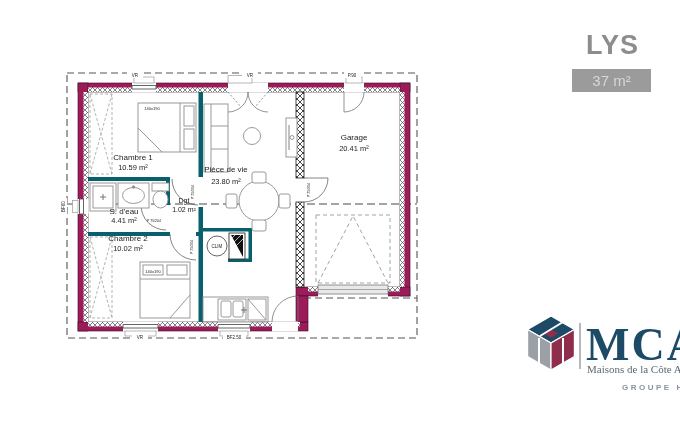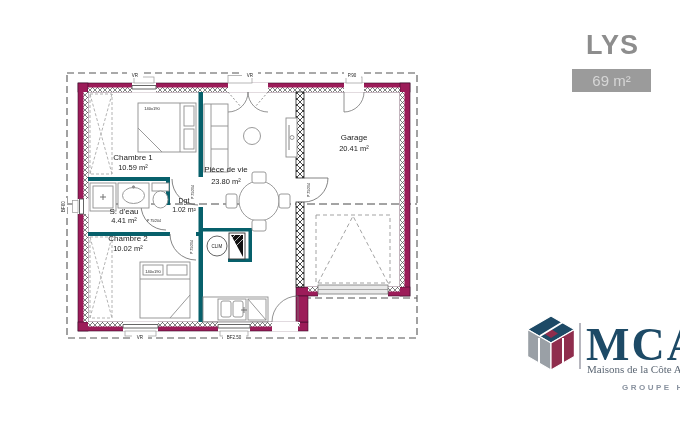--- a/index.html
+++ b/index.html
@@ -257,7 +257,7 @@
   </svg>
 
   <div class="title">LYS</div>
-  <div class="badge">69 m²</div>
+  <div class="badge">37 m²</div>
 
   <svg class="logo-cube" width="60" height="60" viewBox="522 315 60 60">
     <polygon points="551,316 574.4,329.5 551,343 527.6,329.5" fill="#1d4a66" stroke="#fff" stroke-width="1.2"></polygon>

